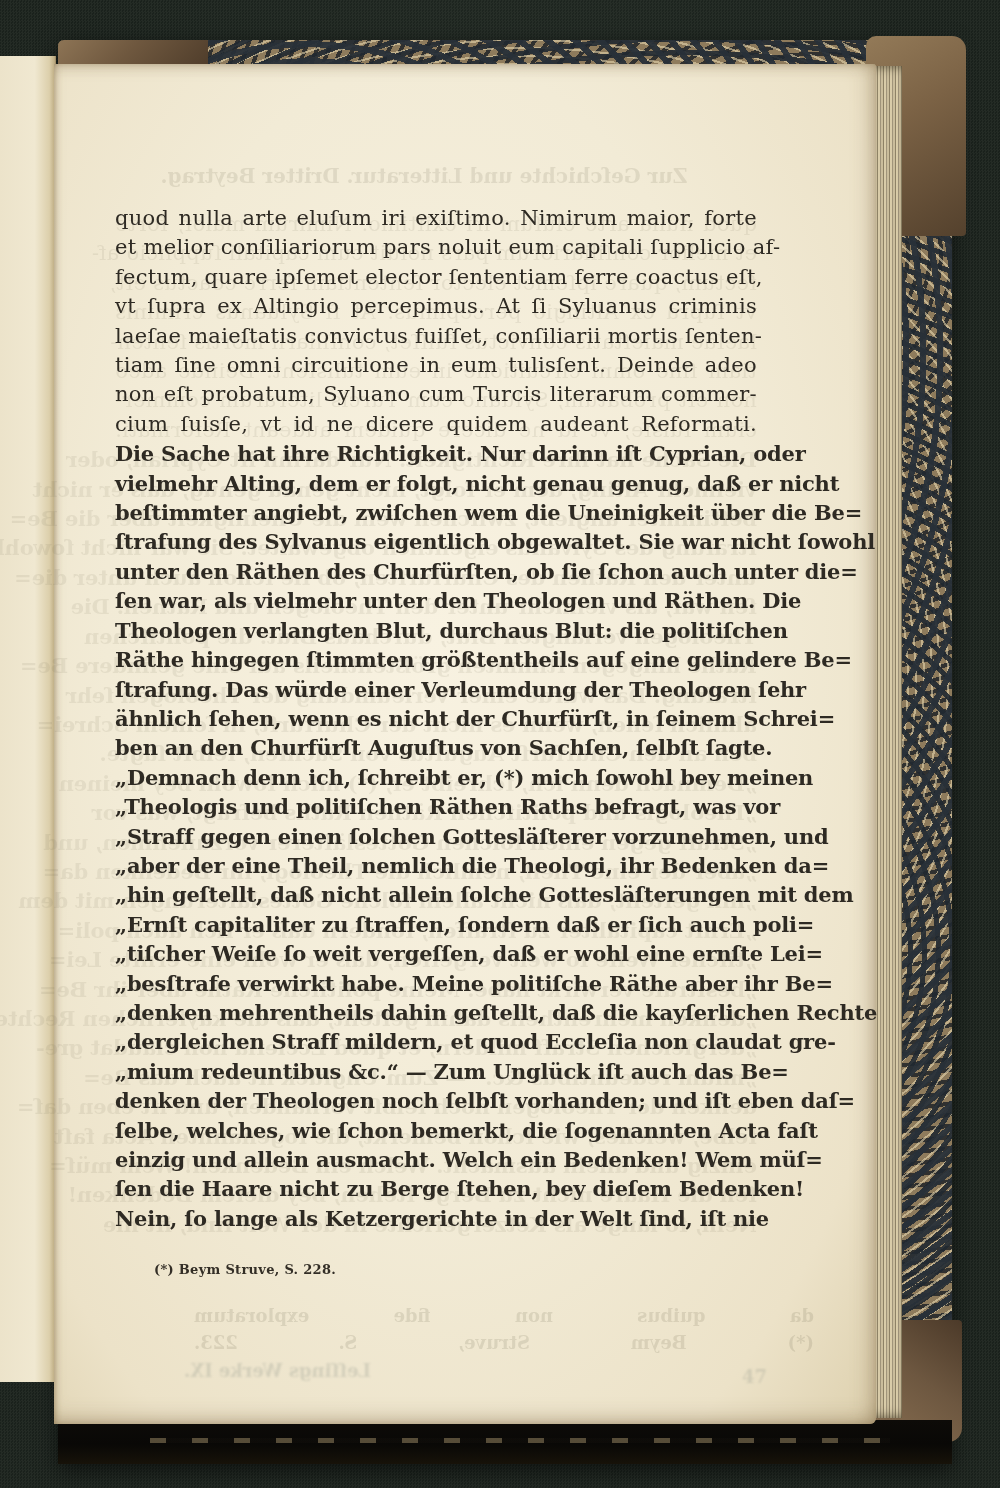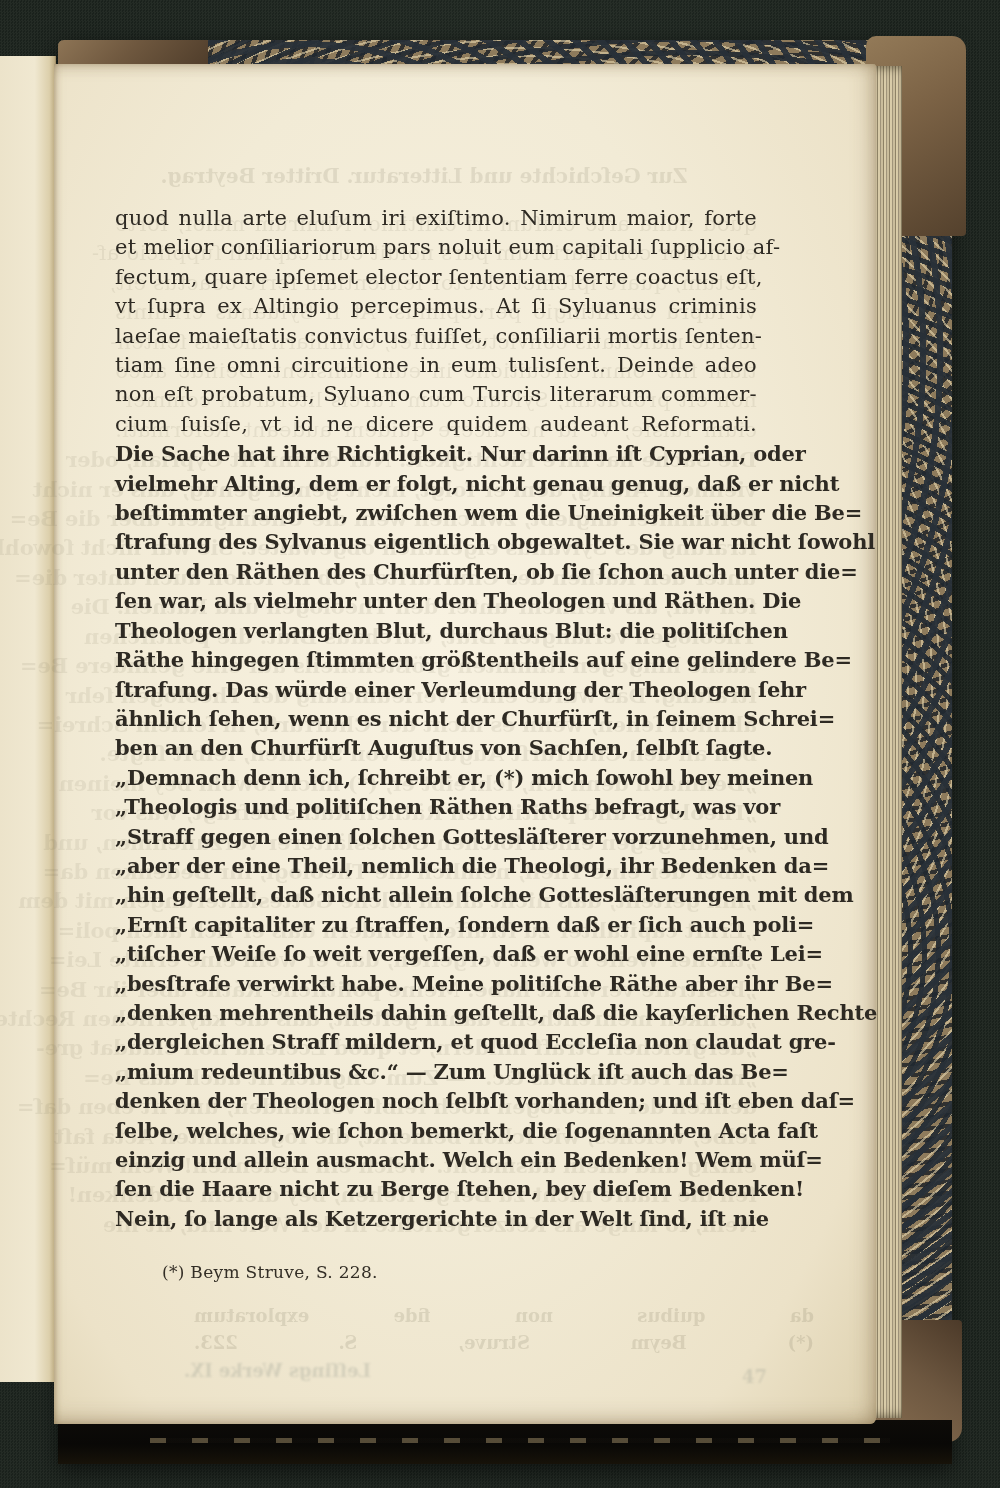--- a/index.html
+++ b/index.html
@@ -74,7 +74,7 @@
   .line.antiqua{font-weight:normal;letter-spacing:.3px;}
 
   .footnote{
-    left:108px;top:1198px;font-size:17px;font-weight:normal;color:#332e26;letter-spacing:.3px;
+    left:100px;top:1198px;font-size:13px;font-weight:bold;color:#332e26;letter-spacing:.3px;
   }
 
   

